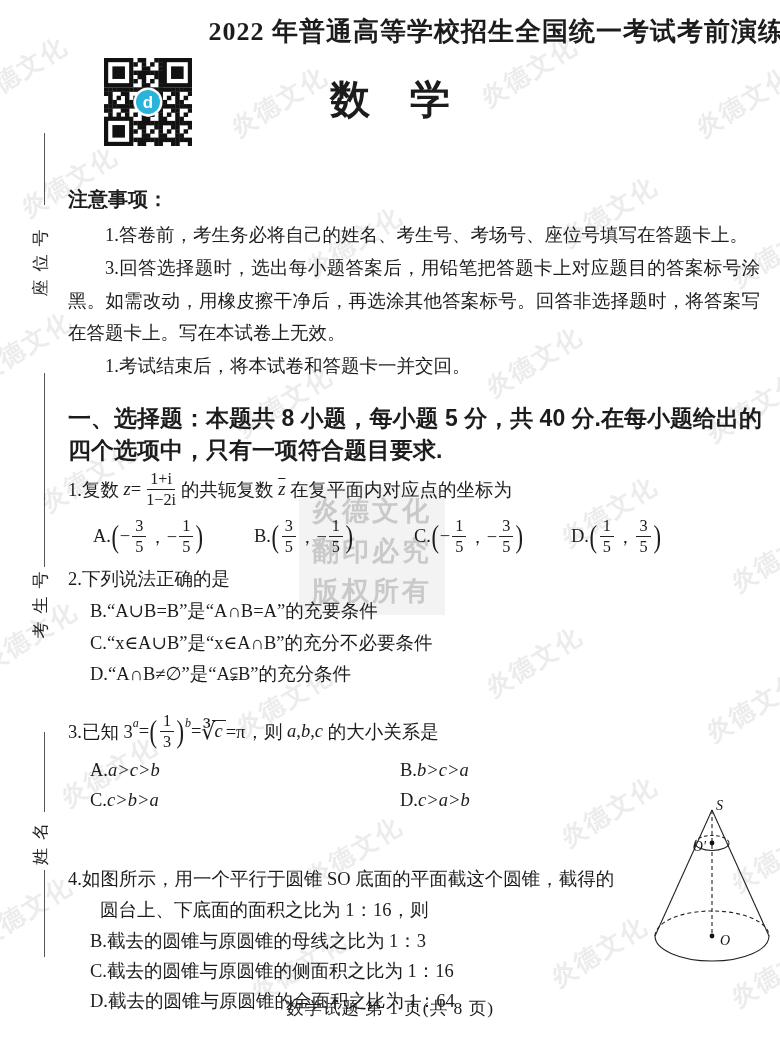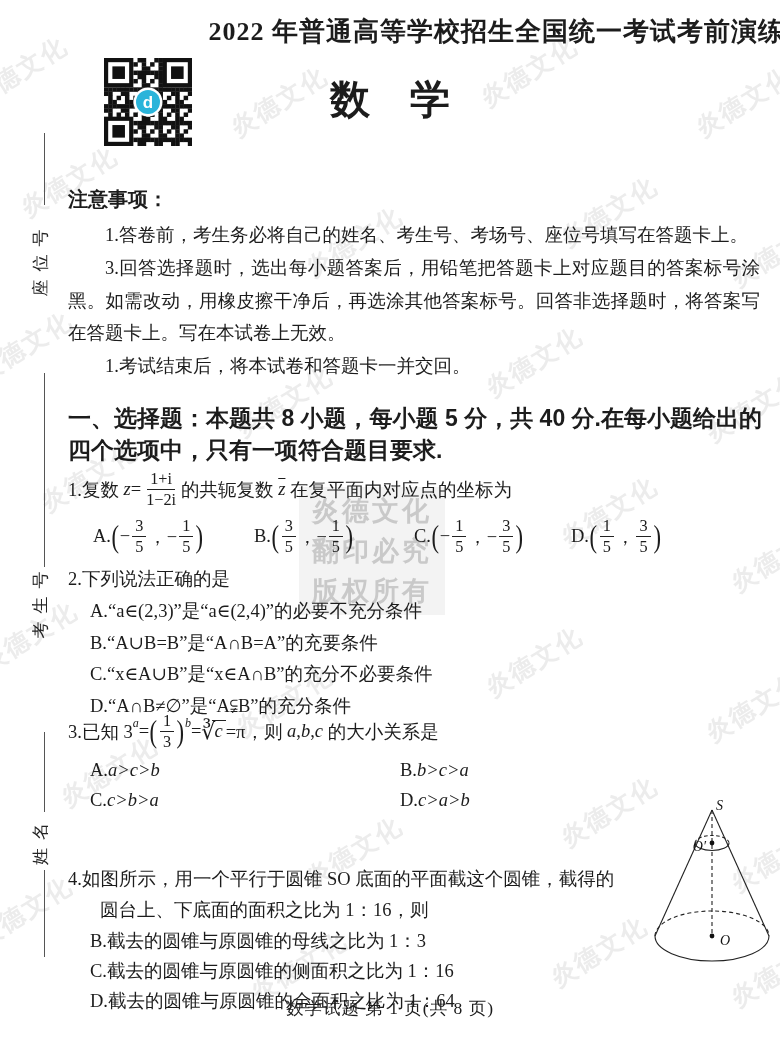--- a/index.html
+++ b/index.html
@@ -381,7 +381,6 @@
   <div id="q2" class="q">
     <div>2.下列说法正确的是</div>
     <div>
-        <div class="opt">A.“a∈(2,3)”是“a∈(2,4)”的必要不充分条件</div>
         <div class="opt">B.“A∪B=B”是“A∩B=A”的充要条件</div>
         <div class="opt">C.“x∈A∪B”是“x∈A∩B”的充分不必要条件</div>
         <div class="opt">D.“A∩B≠∅”是“A⫋B”的充分条件</div>

